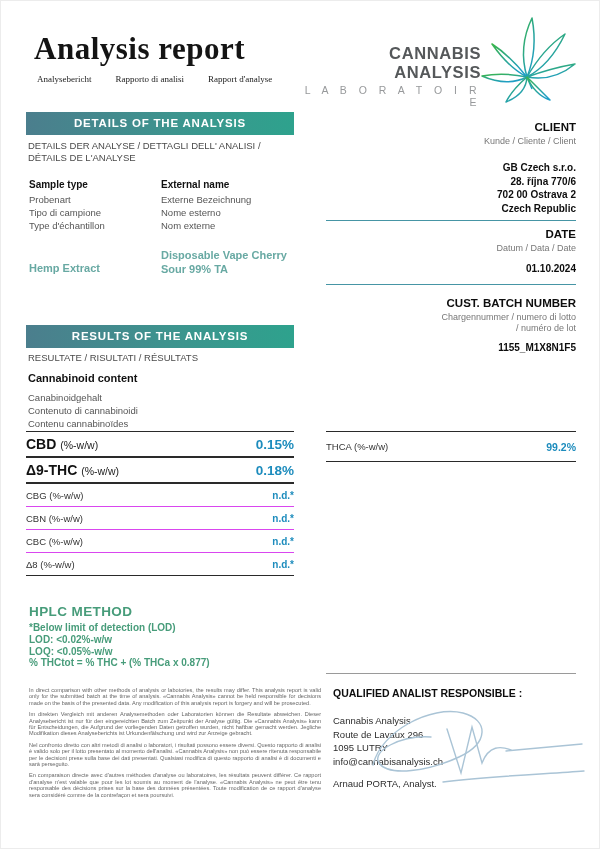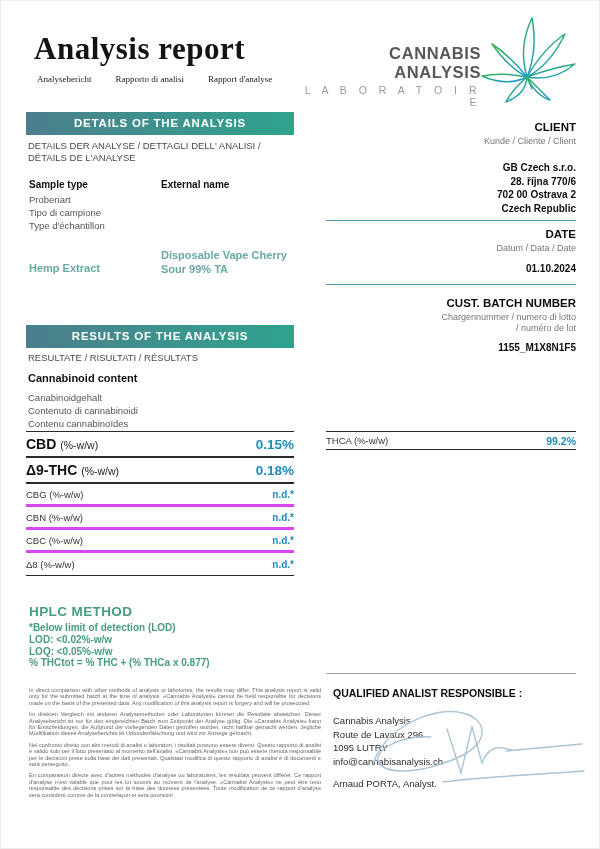--- a/index.html
+++ b/index.html
@@ -116,6 +116,11 @@
   </div>
   <div class="abs" style="left:160px; top:178px; width:140px;">
     <div class="field-label">External name</div>
+    <div class="field-lines">
+      <div>Externe Bezeichnung</div>
+      <div>Nome esterno</div>
+      <div>Nom externe</div>
+    </div>
   </div>
   <div class="abs teal-val" style="left:28px; top:260px;">Hemp Extract</div>
   <div class="abs teal-val" style="left:160px; top:247px; width:135px;">Disposable Vape Cherry Sour 99% TA</div>

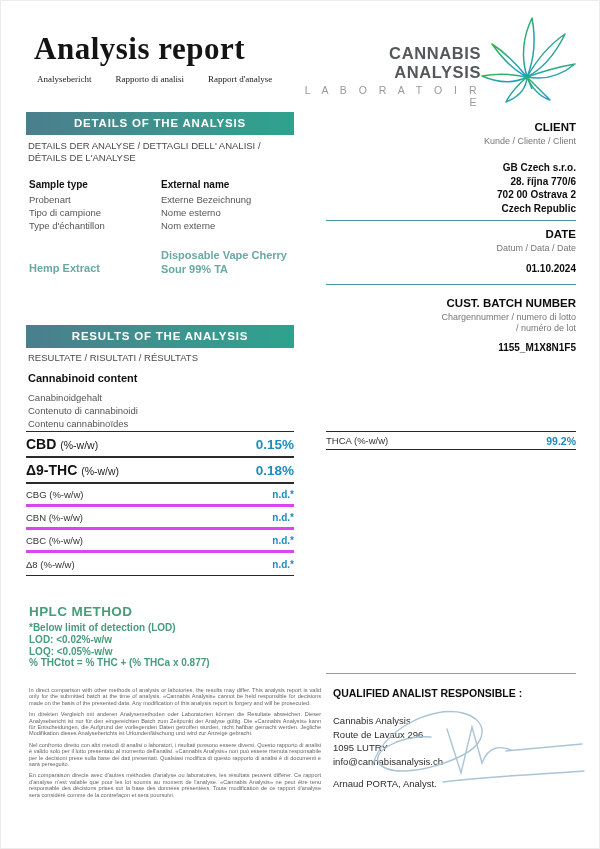--- a/index.html
+++ b/index.html
@@ -49,7 +49,7 @@
   .cval{font-size:13.5px; font-weight:bold; color:#1d8cbd;padding-left:24px;}
   .sname{font-size:9.5px; color:#333;}
   .sval{font-size:10px; font-weight:bold; color:#1d8cbd;}
-  .thca{left:325px; top:430px; width:250px; height:19px; border-top:1.4px solid #2a2a2a; border-bottom:1.4px solid #2a2a2a;}
+  .thca{left:325px; top:430px; width:250px; height:31px; border-top:1.4px solid #2a2a2a; border-bottom:1.4px solid #2a2a2a;}
 
   
   .method-title{left:28px; top:603px; font-size:13.5px; font-weight:bold; color:#479c7a; letter-spacing:.4px;}

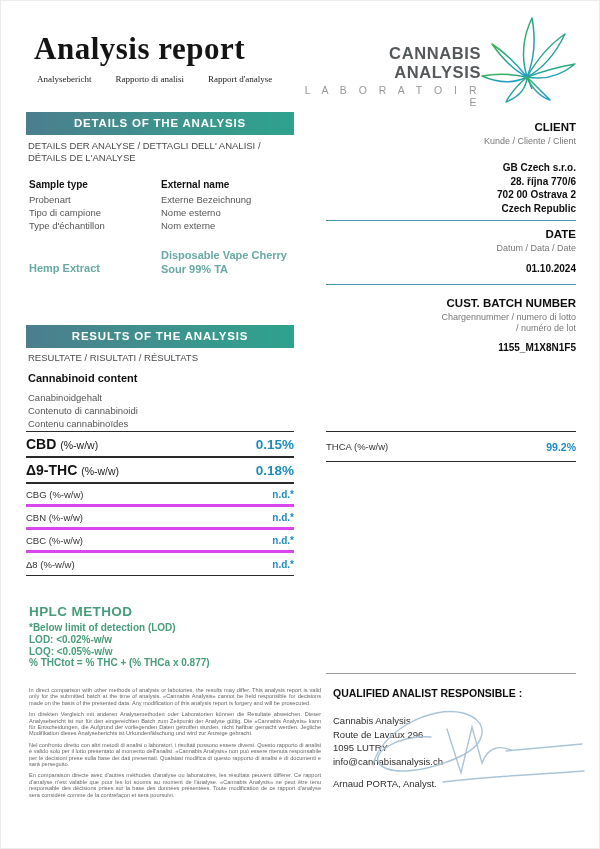--- a/index.html
+++ b/index.html
@@ -42,7 +42,7 @@
   .tbl{left:25px; width:268px; border-top:1.2px solid #2a2a2a;}
   .trow{display:flex; justify-content:space-between; align-items:center; box-sizing:border-box;}
   .trow.primary{height:26px; border-bottom:2px solid #2a2a2a;}
-  .trow.small{height:23px; border-bottom:3px solid #d946ef;}
+  .trow.small{height:23px; border-bottom:1px solid #d946ef;}
   .trow.small:last-child{border-bottom:1.5px solid #2a2a2a;}
   .cname{font-size:14px; font-weight:bold; color:#111;}
   .cunit{font-size:10.5px; font-weight:normal; color:#222;}

